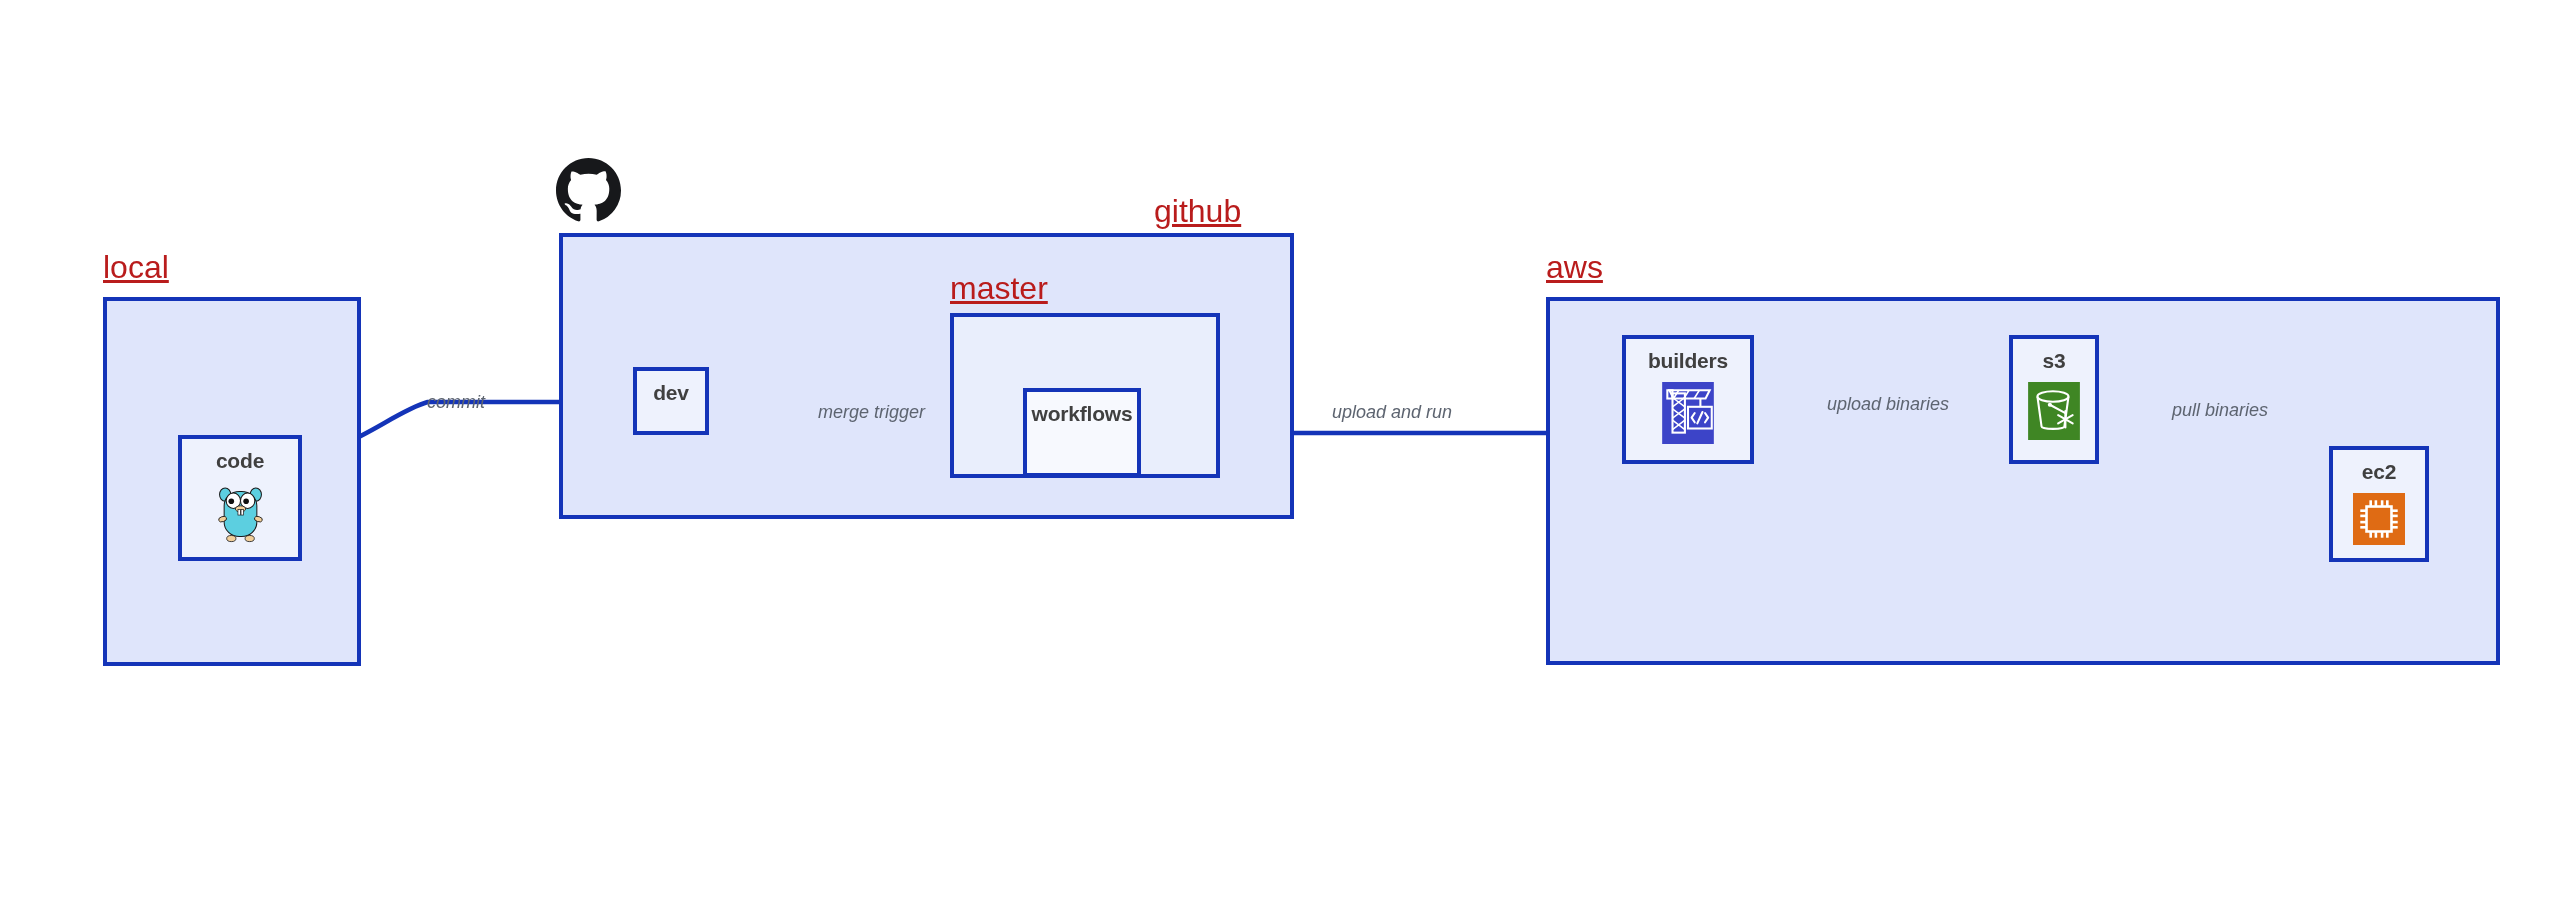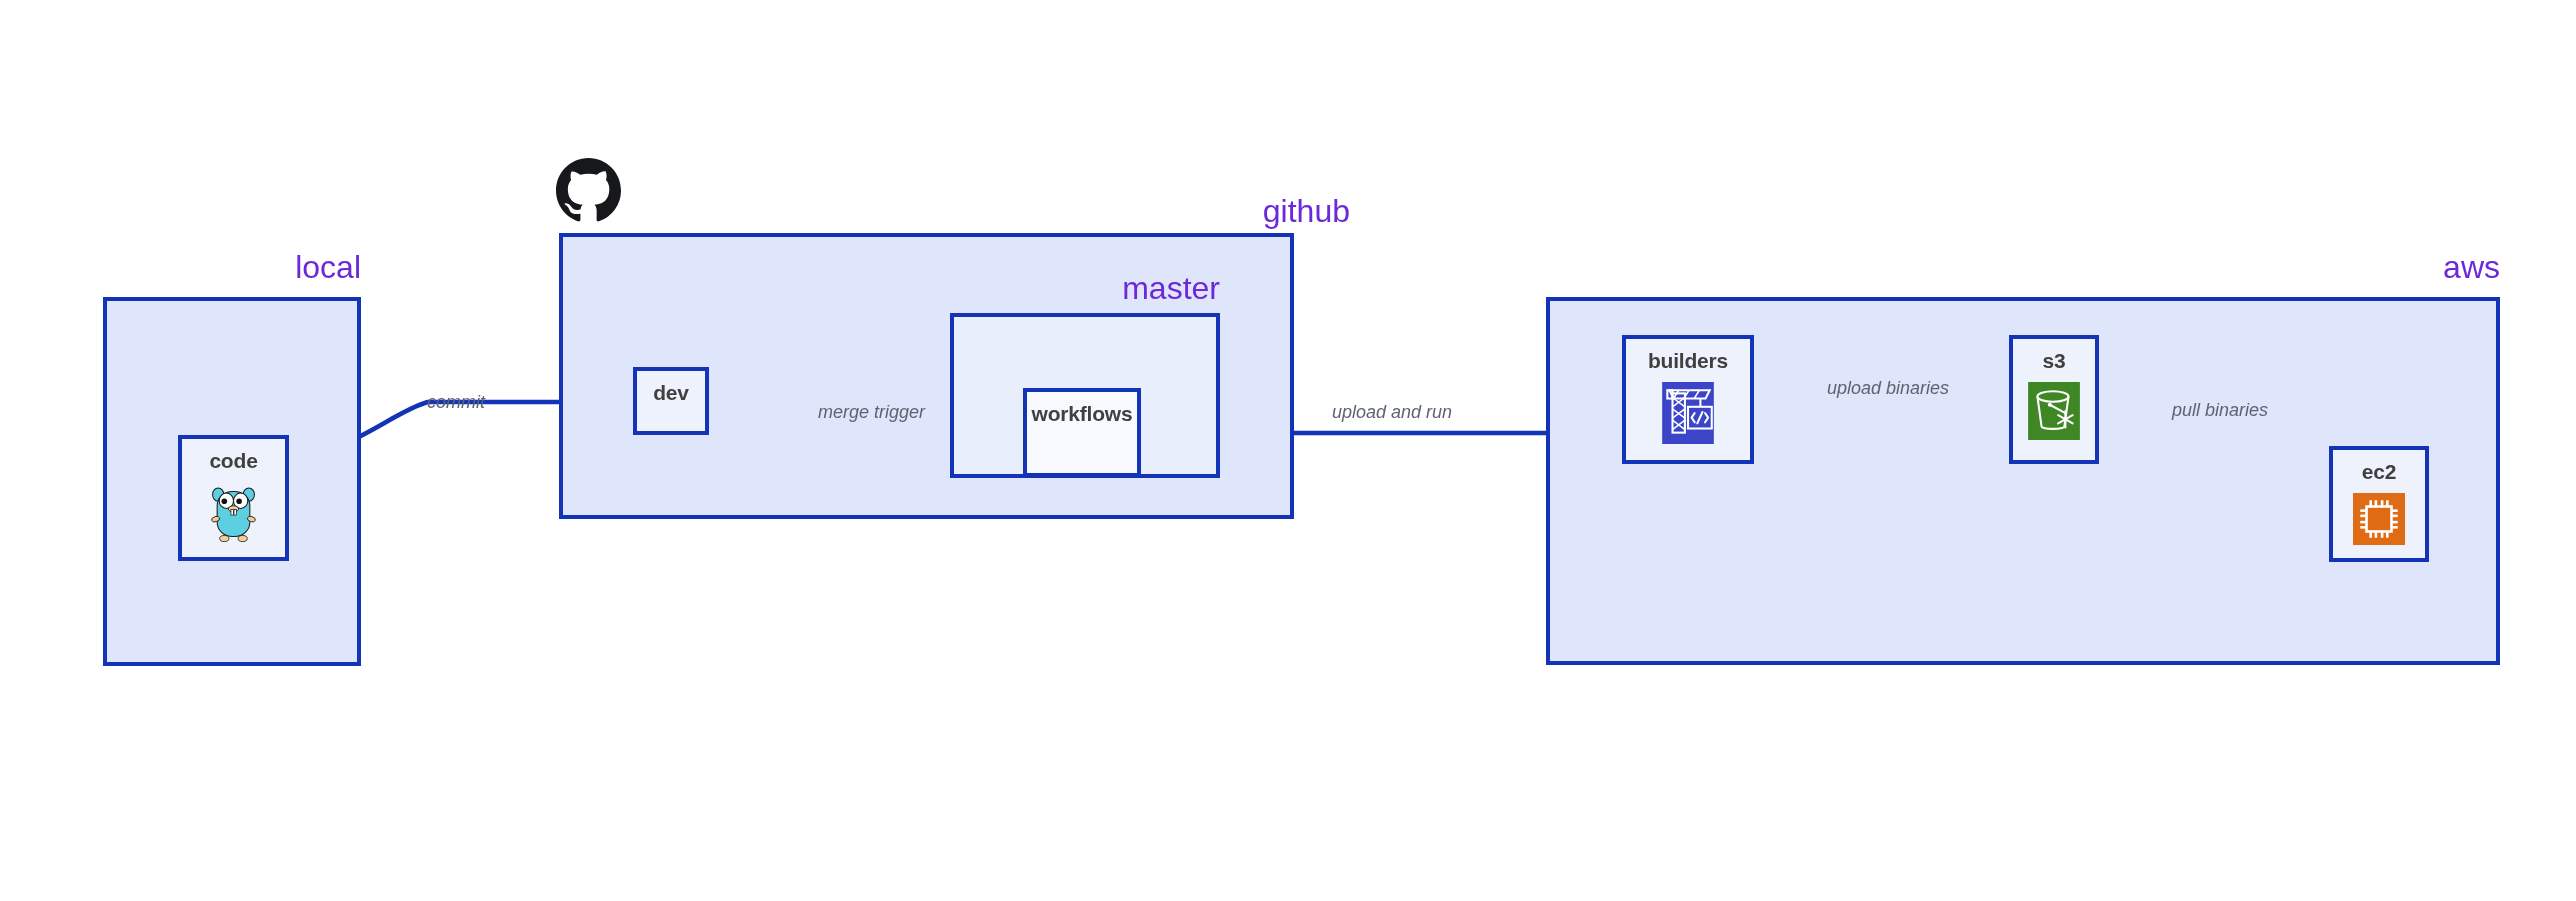--- a/index.html
+++ b/index.html
@@ -10,8 +10,8 @@
 
   
   .group{position:absolute;background:#dfe5fb;border:4.6px solid #1434b8;box-sizing:border-box;}
-  .group-label{position:absolute;color:#6d28d9;font-size:32px;line-height:1;
-               white-space:nowrap;text-align:right;}
+  .group-label{position:absolute;color:#b91c1c;font-size:32px;line-height:1;
+               white-space:nowrap;text-align:left;text-decoration:underline;}
 
   
   .node{position:absolute;background:#eef2fd;border:4.6px solid #1434b8;box-sizing:border-box;

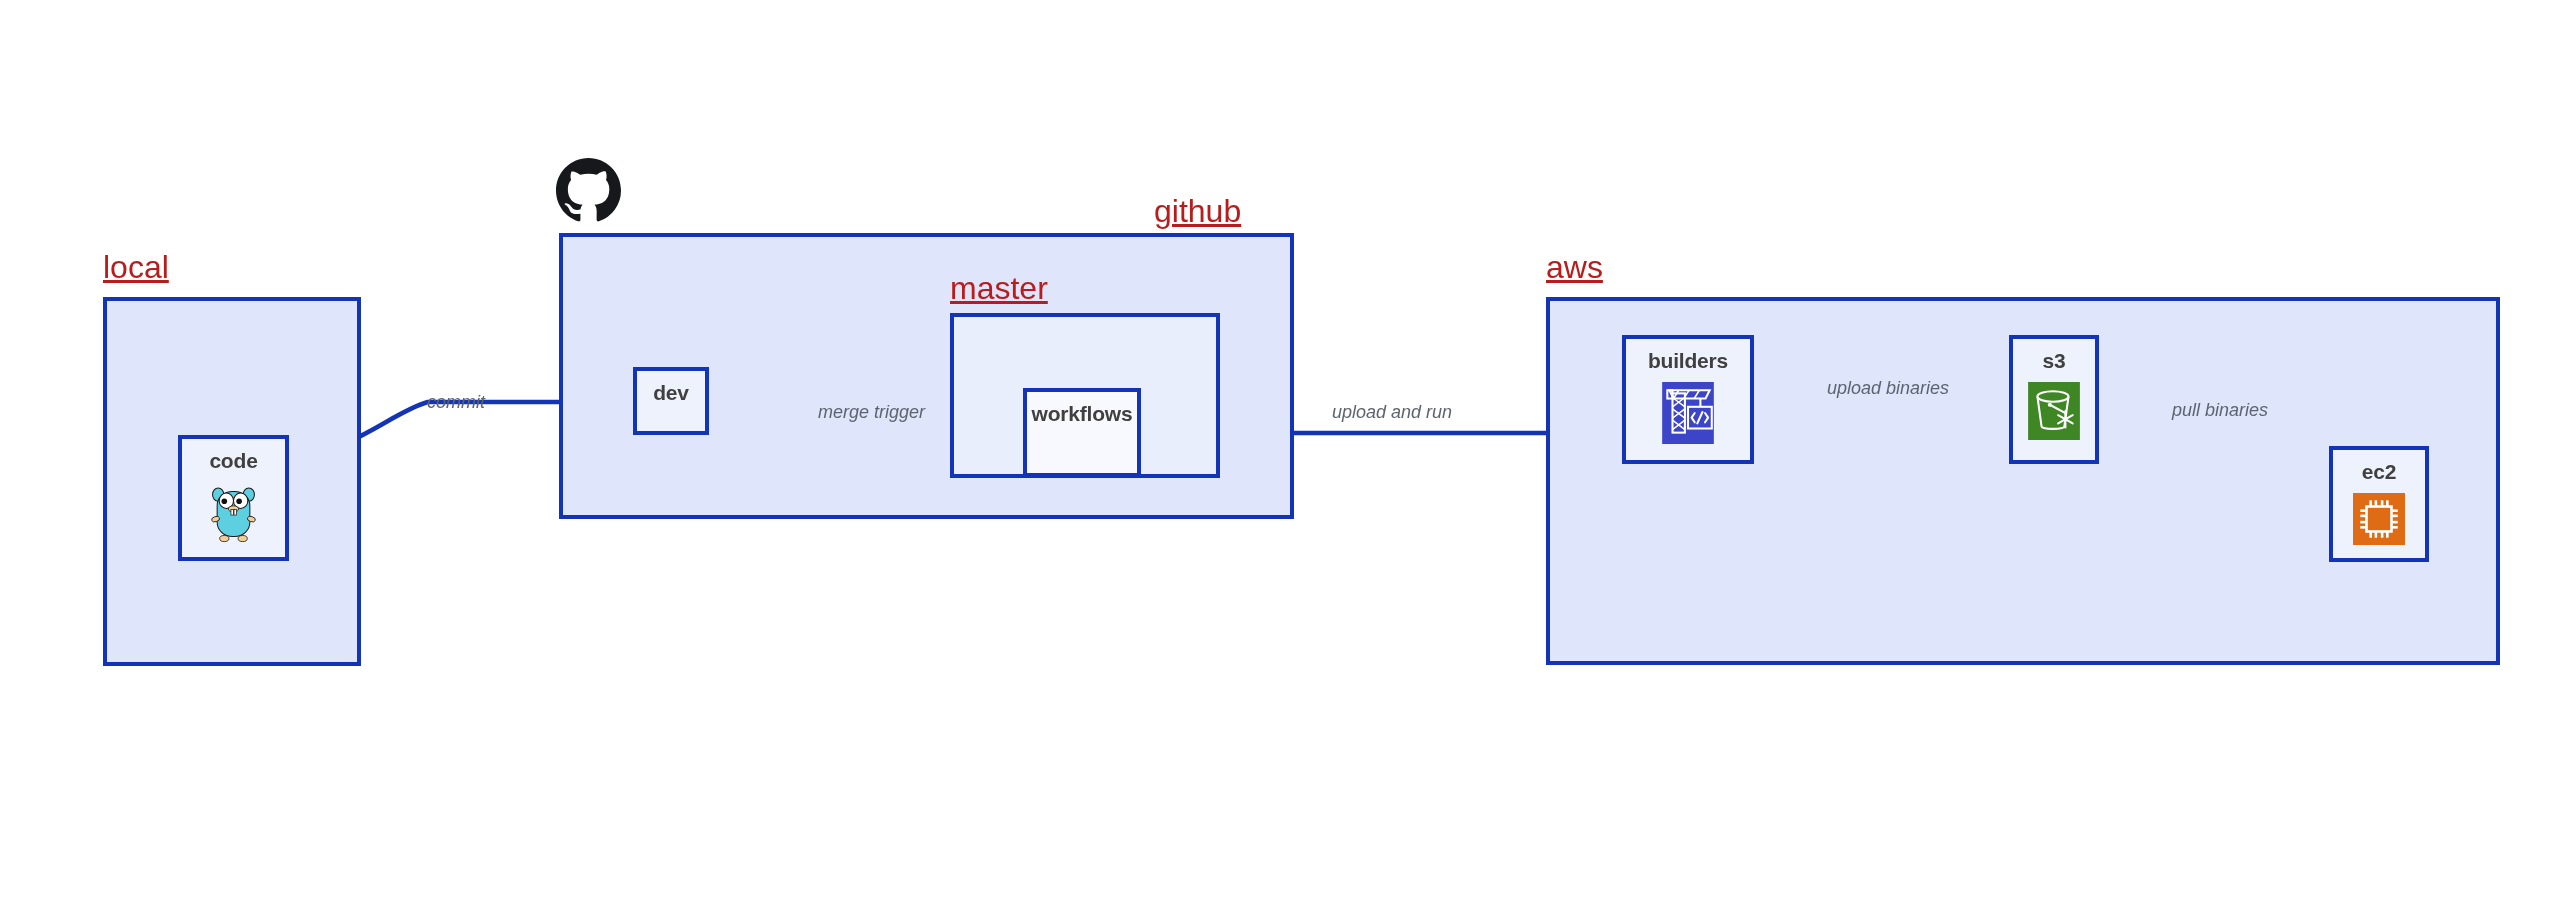--- a/index.html
+++ b/index.html
@@ -190,7 +190,7 @@
   <div class="edge-label" style="left:427px;top:393px;">commit</div>
   <div class="edge-label" style="left:818px;top:403px;">merge trigger</div>
   <div class="edge-label" style="left:1332px;top:403px;font-style:italic;">upload and run</div>
-  <div class="edge-label" style="left:1827px;top:379px;">upload binaries</div>
+  <div class="edge-label" style="left:1827px;top:395px;">upload binaries</div>
   <div class="edge-label" style="left:2172px;top:401px;">pull binaries</div>
 
 

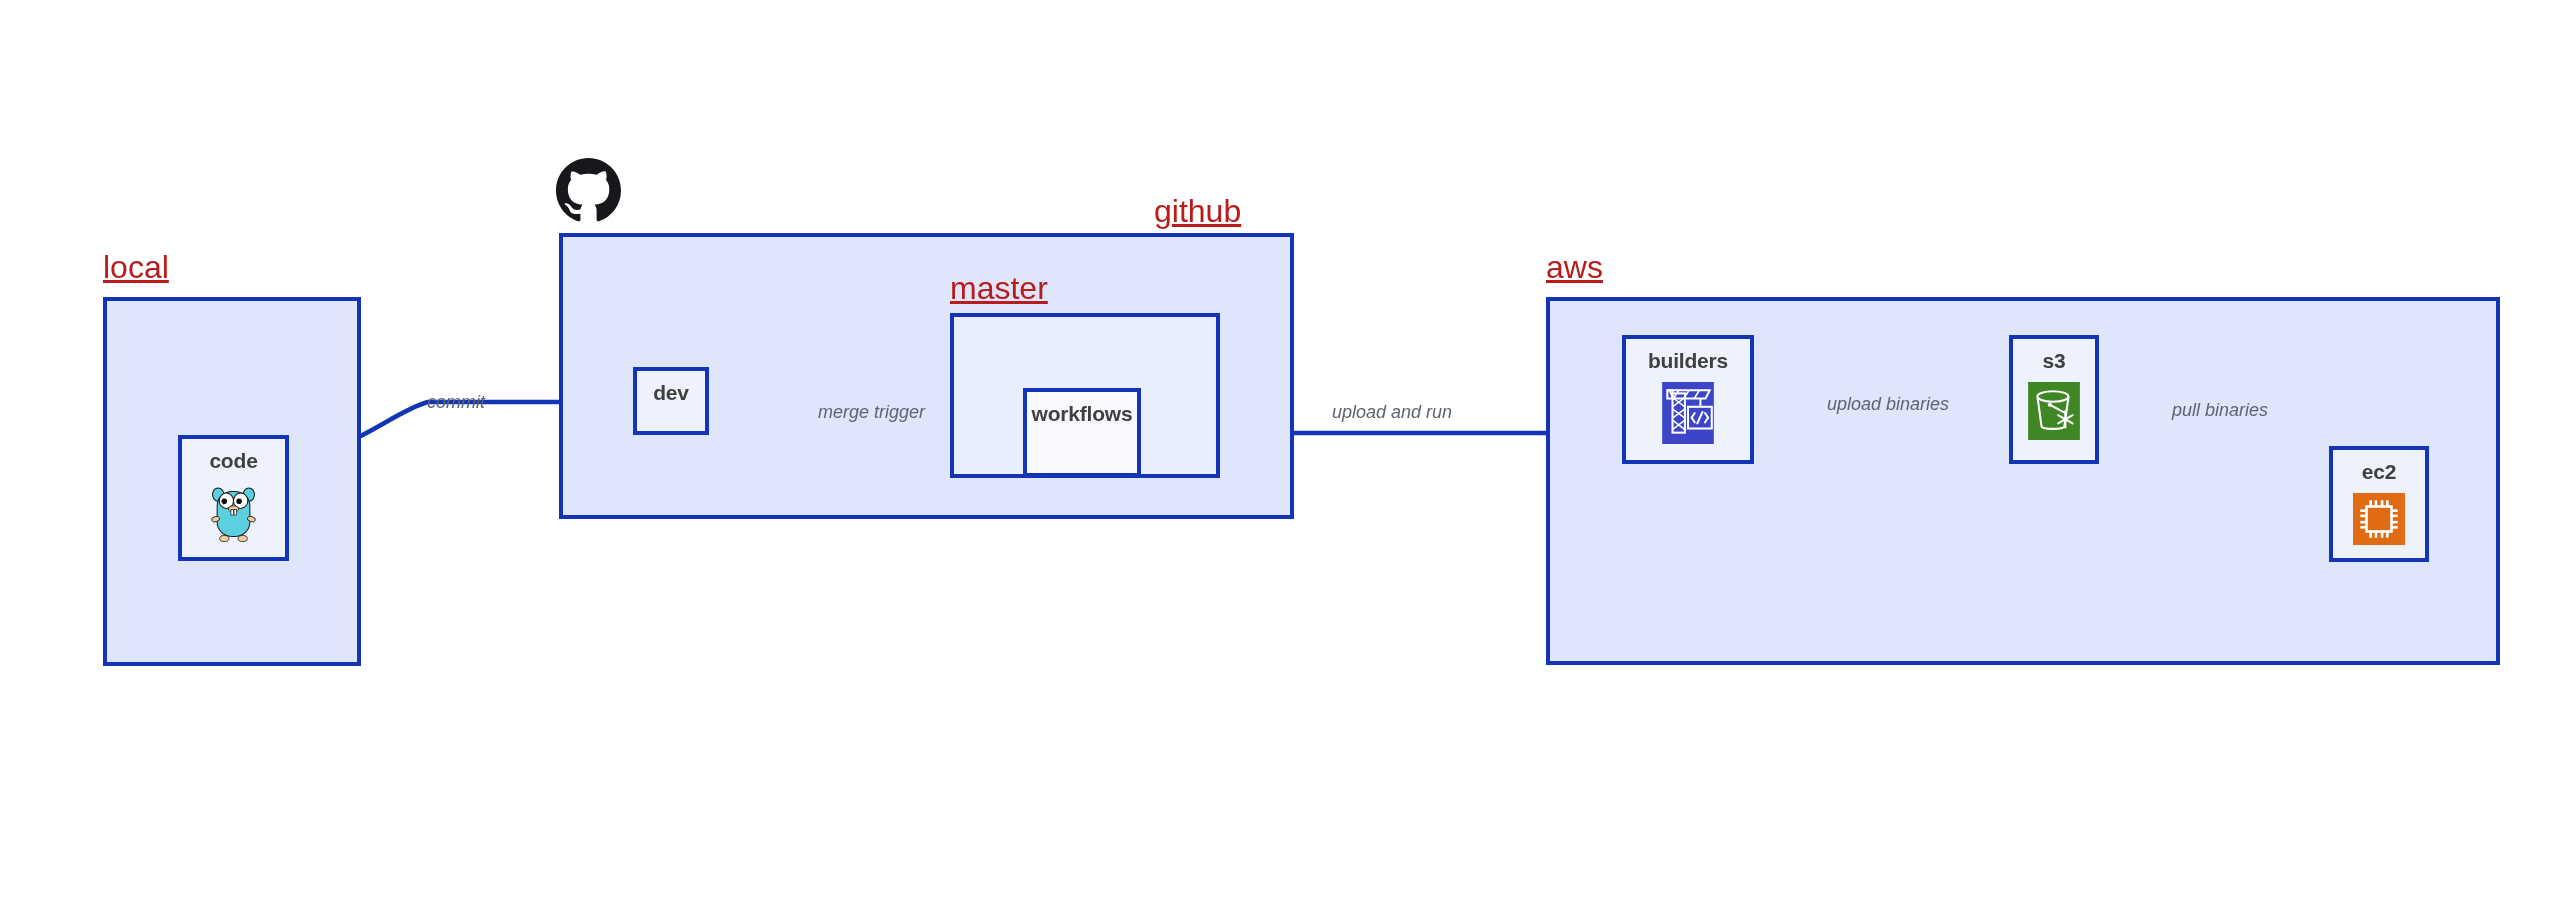--- a/index.html
+++ b/index.html
@@ -59,7 +59,7 @@
   <div class="group-label" style="left:103px;top:251px;width:258px;">local</div>
   <div class="group" style="left:103px;top:297px;width:258px;height:369px;"></div>
 
-  <div class="node" style="left:178px;top:435px;width:111px;height:126px;">
+  <div class="node" style="left:178px;top:435px;width:124px;height:126px;">
     <span class="node-label">code</span>
     <span class="node-icon">
       <svg width="47" height="62" viewBox="0 0 92 120">

